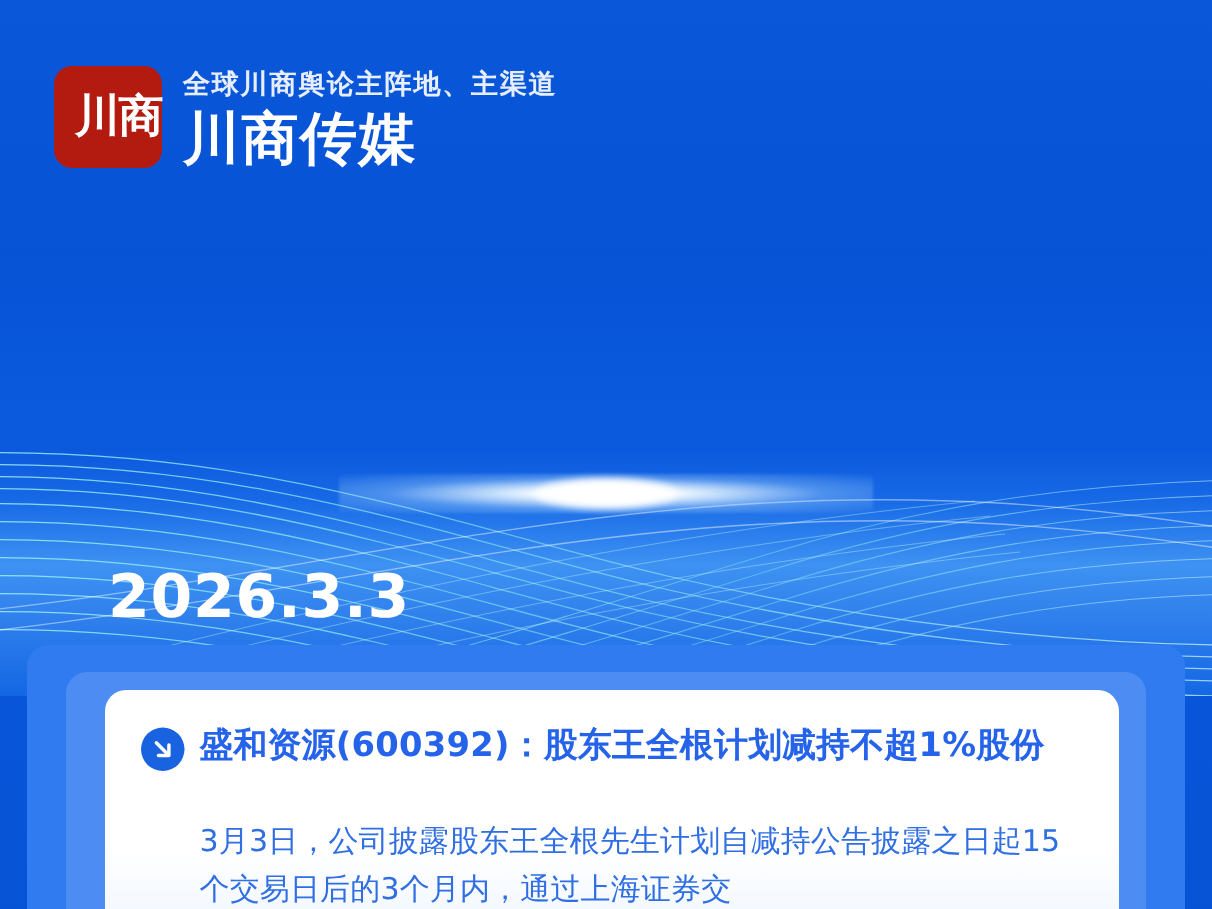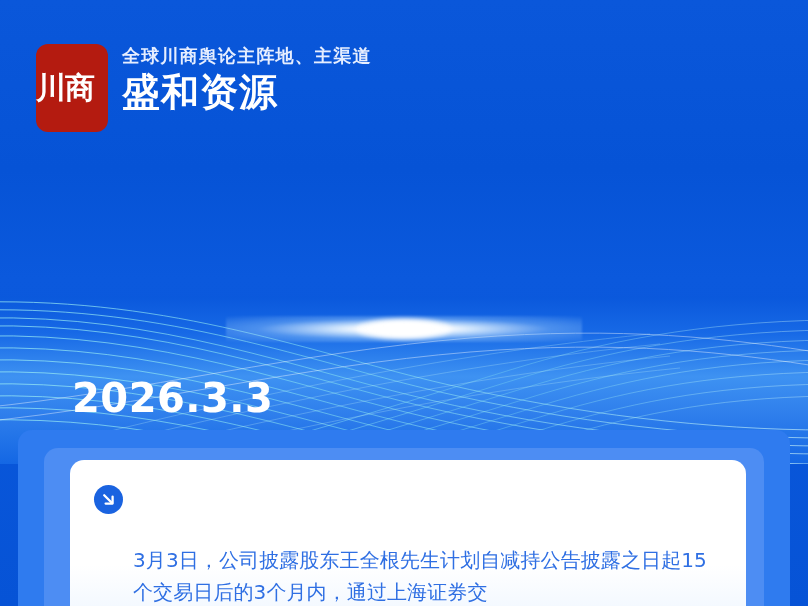--- a/index.html
+++ b/index.html
@@ -41,9 +41,9 @@
   
   .header { position:absolute; left:36px; top:44px; display:flex; align-items:flex-start; }
   .logo-mark {
-    width:72px; height:88px; border-radius:12px;
+    width:72px; height:68px; border-radius:12px;
     background:#b41b10;
-    display:flex; align-items:center; justify-content:flex-start;
+    display:flex; align-items:center; justify-content:flex-end;
     flex:0 0 auto;
   }
   .logo-mark span {

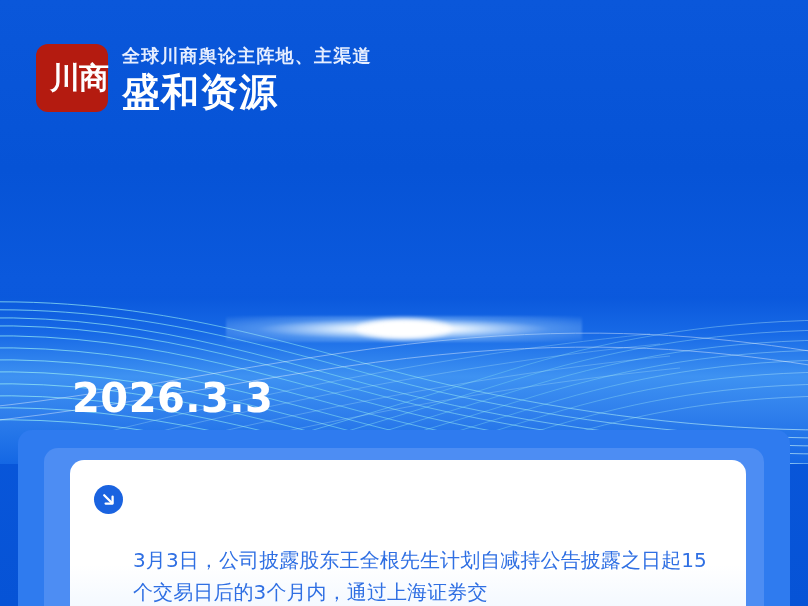--- a/index.html
+++ b/index.html
@@ -176,7 +176,7 @@
     </div>
     <div class="logo-text">
       <div class="tagline">全球川商舆论主阵地、主渠道</div>
-      <div class="wordmark">盛和资源</div>
+      <div class="wordmark">川商传媒</div>
     </div>
   </div>
 

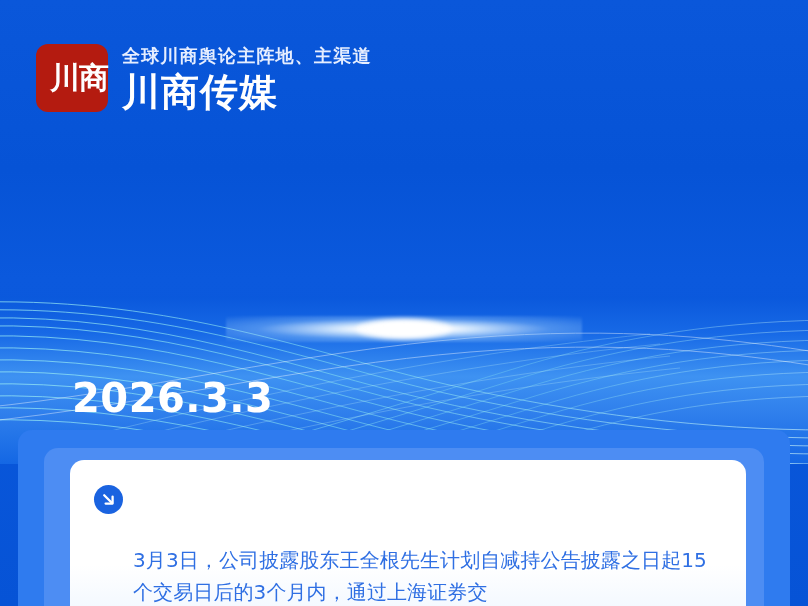--- a/index.html
+++ b/index.html
@@ -194,6 +194,7 @@
           <path d="M12.6 5.6 L12.6 12.6 L5.6 12.6" stroke="#fff" stroke-width="2.3" stroke-linecap="round" stroke-linejoin="round" fill="none"></path>
         </svg>
       </div>
+      <div class="headline">盛和资源(600392)：股东王全根计划减持不超1%股份</div>
     </div>
     <div class="body-text">3月3日，公司披露股东王全根先生计划自减持公告披露之日起15个交易日后的3个月内，通过上海证券交</div>
   </div>

